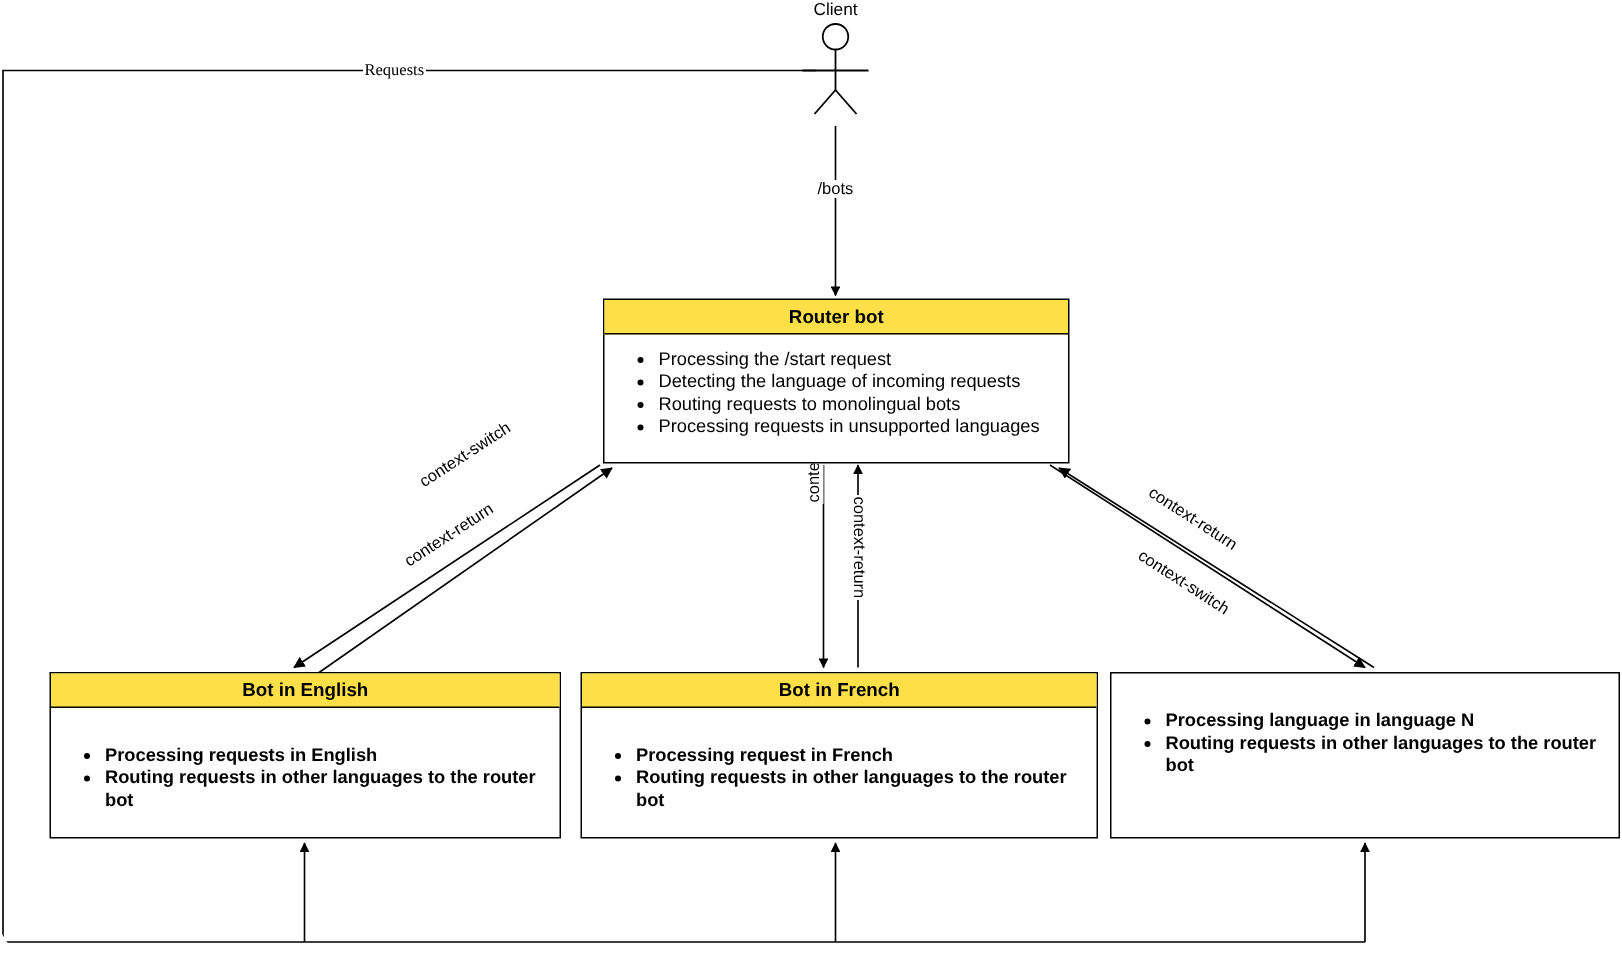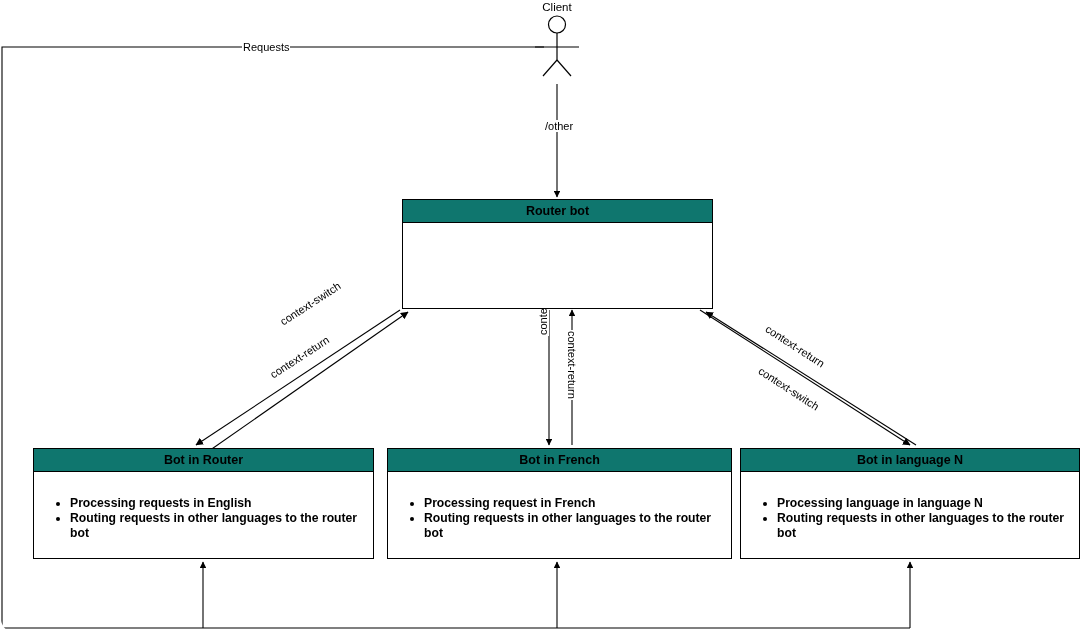--- a/index.html
+++ b/index.html
@@ -87,7 +87,7 @@
 
   <div class="actor-label" style="left:507px;top:1px;width:100px;">Client</div>
 
-  <div class="edge-label" style="left:242px;top:41px;">Requests</div>
+  <div class="edge-label" style="left:242px;top:41px;font-family:Liberation Serif, serif;">Requests</div>
 
   <div class="edge-label" style="left:544px;top:120px;">/other</div>
 

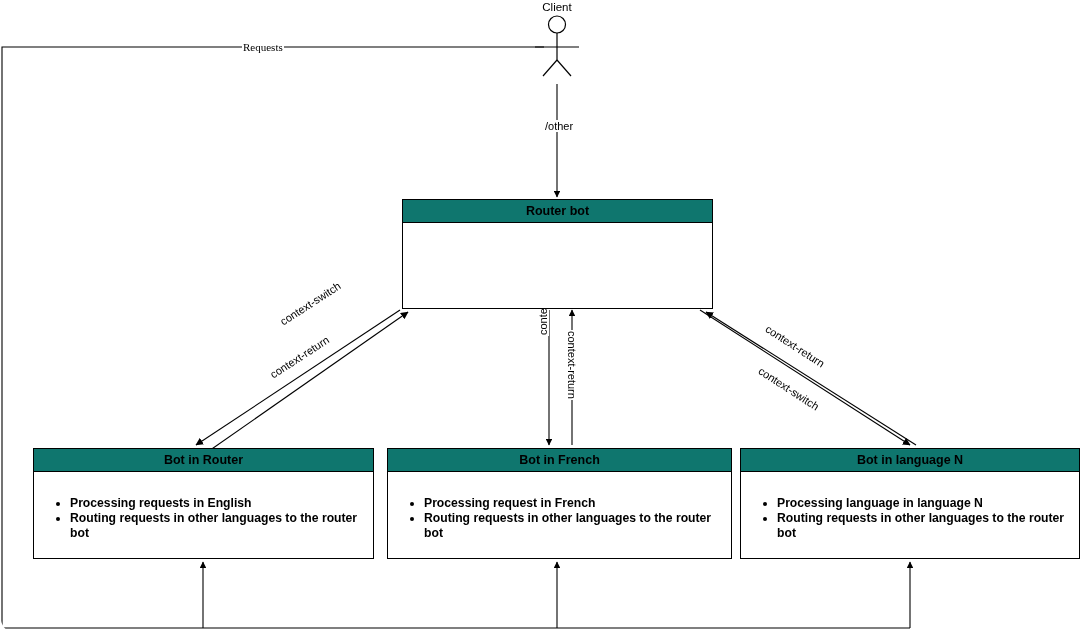--- a/index.html
+++ b/index.html
@@ -89,7 +89,7 @@
 
   <div class="edge-label" style="left:242px;top:41px;font-family:Liberation Serif, serif;">Requests</div>
 
-  <div class="edge-label" style="left:544px;top:120px;">/other</div>
+  <div class="edge-label" style="left:544px;top:120px;">/bots</div>
 
   <div class="edge-label" style="left:277px;top:318px;transform:rotate(-33deg);transform-origin:left top;">context-switch</div>
 

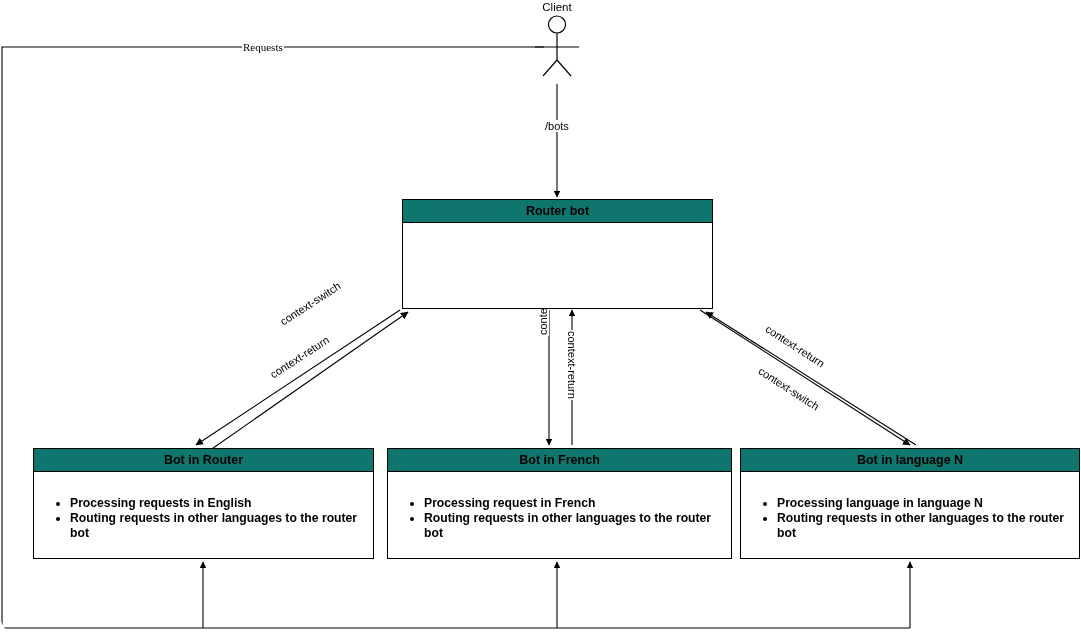--- a/index.html
+++ b/index.html
@@ -9,7 +9,7 @@
   .box{position:absolute;border:1px solid #000000;background:#ffffff;box-sizing:border-box;}
   .box-title{
     height:23px;line-height:23px;text-align:center;font-weight:bold;font-size:12.5px;
-    color:#000000;border-bottom:1px solid #000000;box-sizing:border-box;background:#0f766e;
+    color:#000000;border-bottom:1px solid #000000;box-sizing:border-box;background:#fde047;
   }
   .box-body{padding:10px 0 0 0;box-sizing:border-box;}
   .box-body ul{margin:0;padding:0 0 0 36px;list-style:disc;}

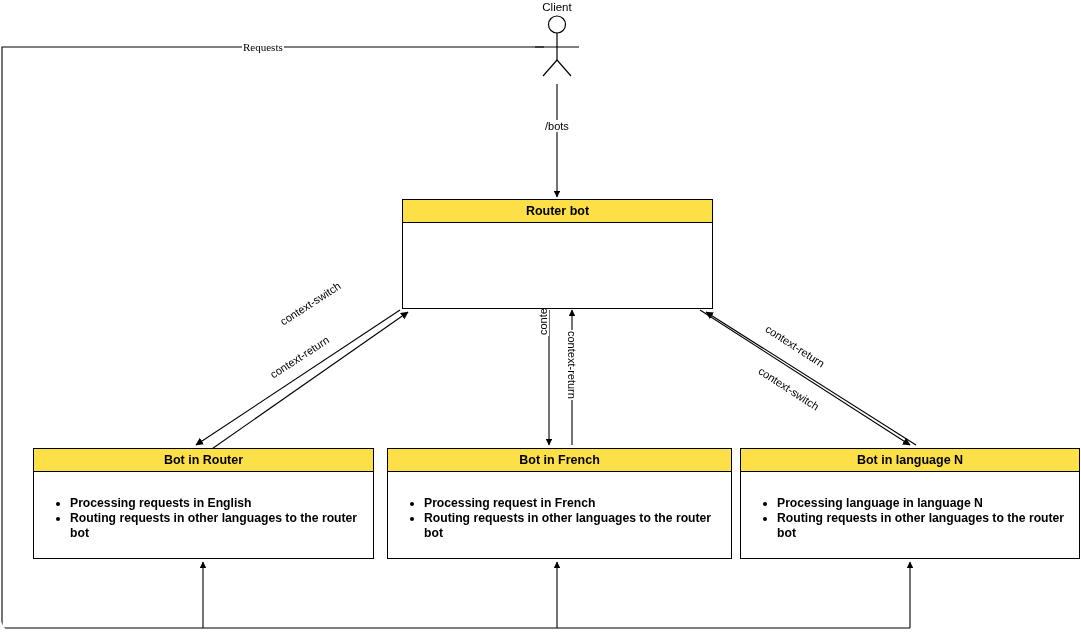--- a/index.html
+++ b/index.html
@@ -105,6 +105,14 @@
 
   <div class="box router" style="left:402px;top:199px;width:311px;height:110px;">
     <div class="box-title">Router bot</div>
+    <div class="box-body">
+      <ul>
+        <li>Processing the /start request</li>
+        <li>Detecting the language of incoming requests</li>
+        <li>Routing requests to monolingual bots</li>
+        <li>Processing requests in unsupported languages</li>
+      </ul>
+    </div>
   </div>
 
   <div class="box leaf" style="left:33px;top:448px;width:341px;height:111px;">

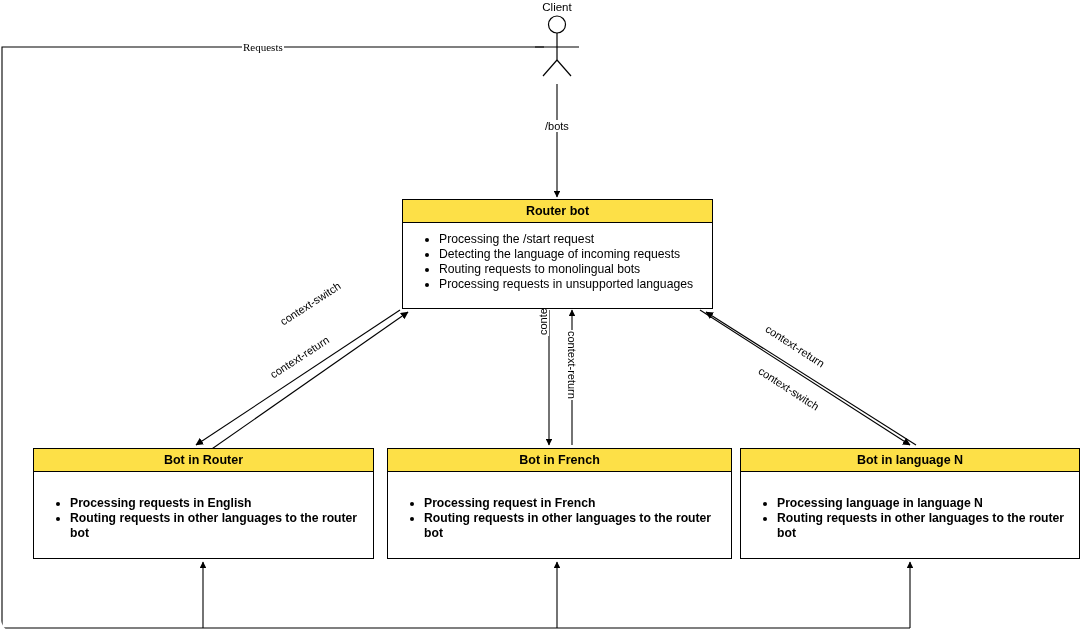--- a/index.html
+++ b/index.html
@@ -116,7 +116,7 @@
   </div>
 
   <div class="box leaf" style="left:33px;top:448px;width:341px;height:111px;">
-    <div class="box-title">Bot in Router</div>
+    <div class="box-title">Bot in English</div>
     <div class="box-body">
       <ul>
         <li>Processing requests in English</li>

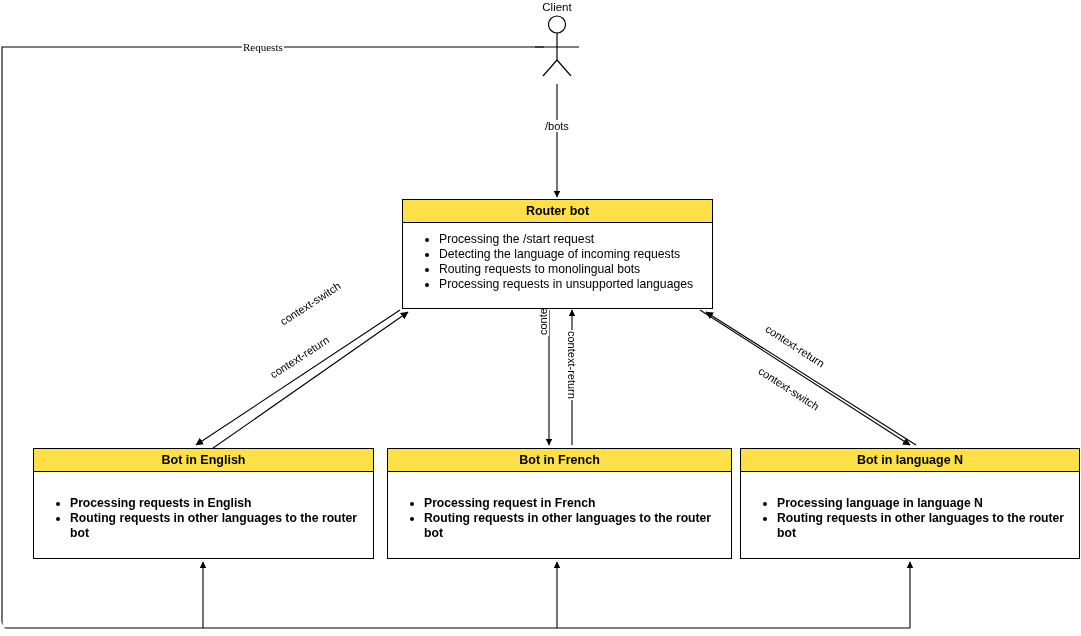--- a/index.html
+++ b/index.html
@@ -136,7 +136,6 @@
   </div>
 
   <div class="box leaf" style="left:740px;top:448px;width:340px;height:111px;">
-    <div class="box-title">Bot in language N</div>
     <div class="box-body">
       <ul>
         <li>Processing language in language N</li>

